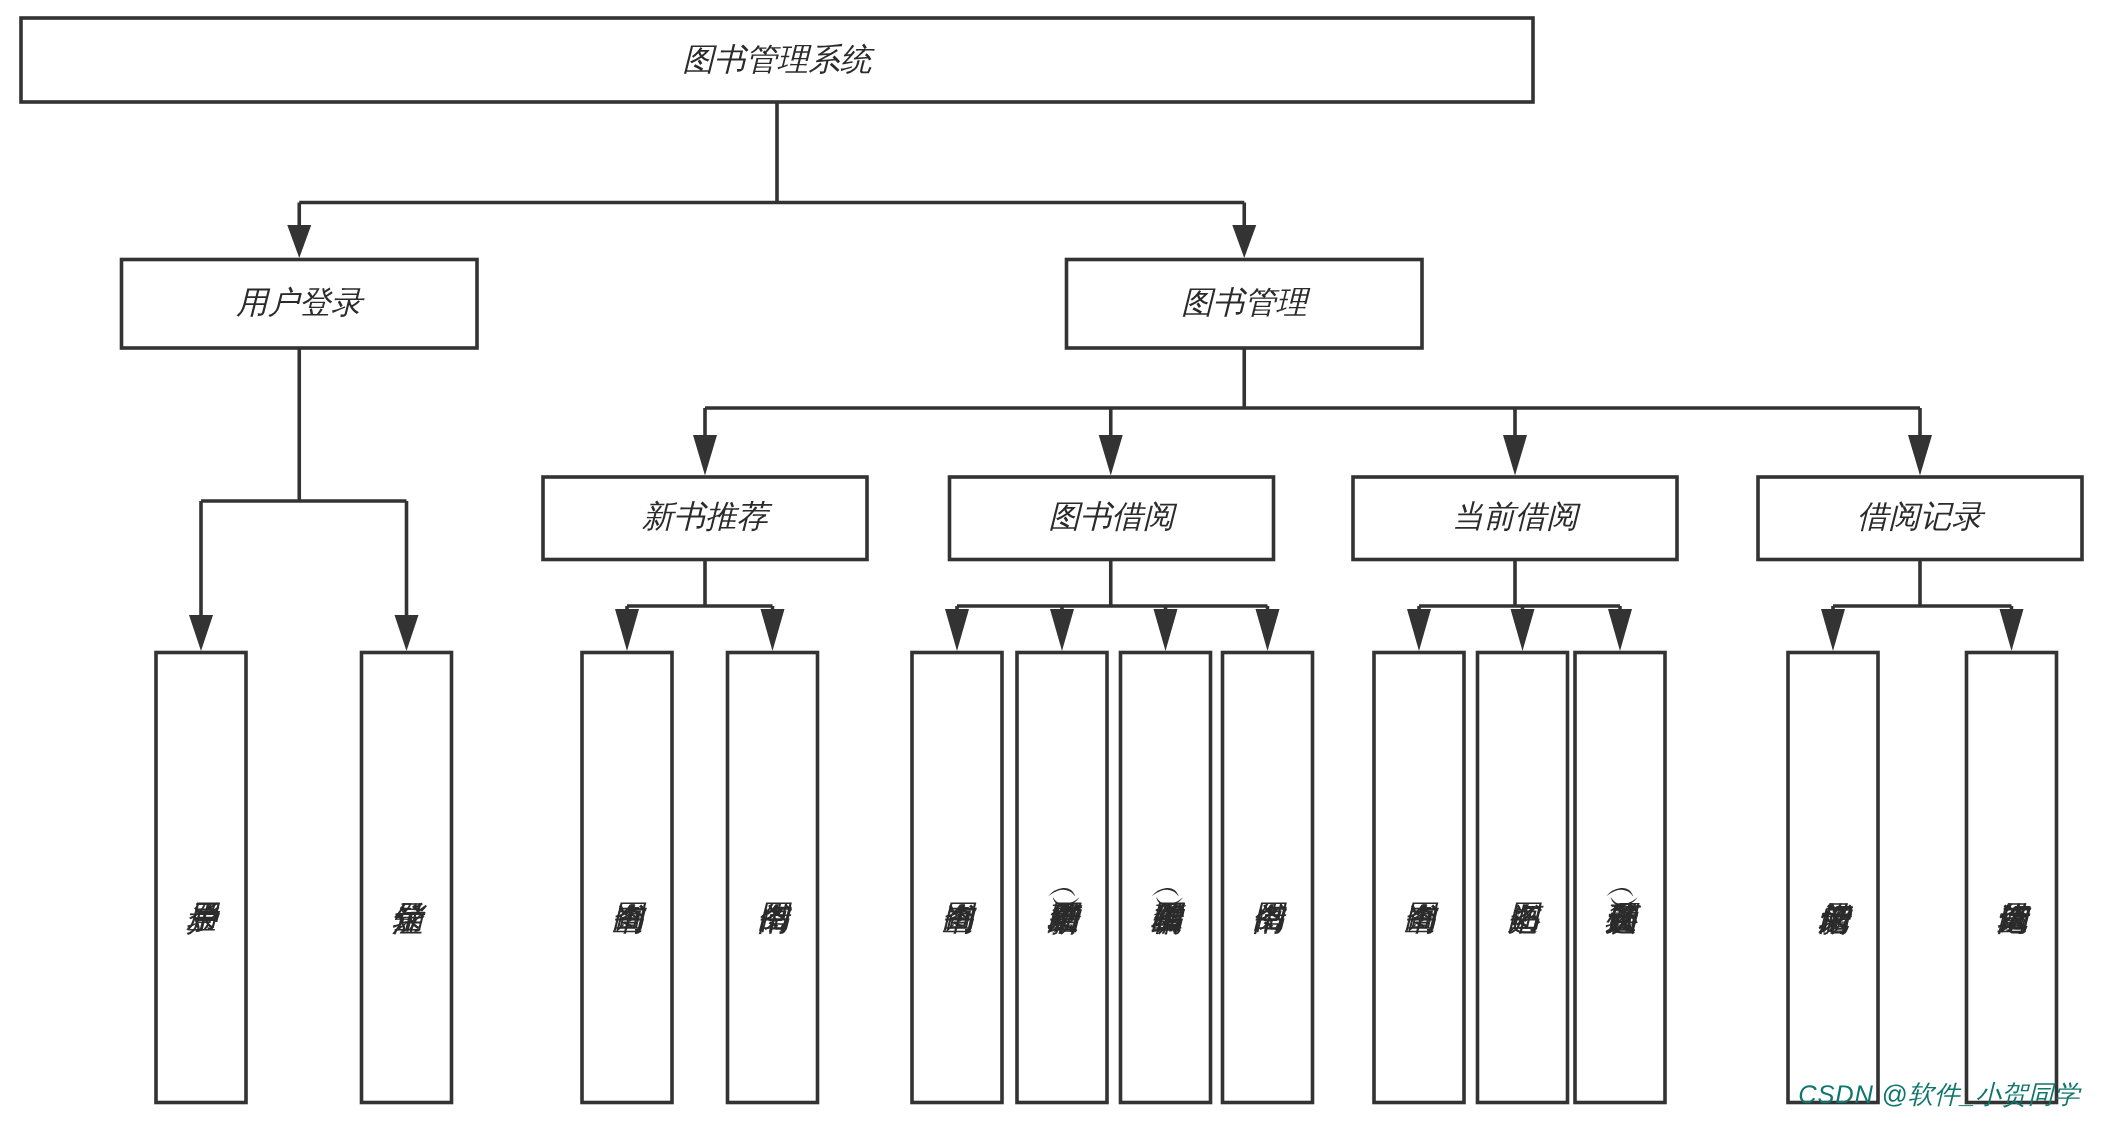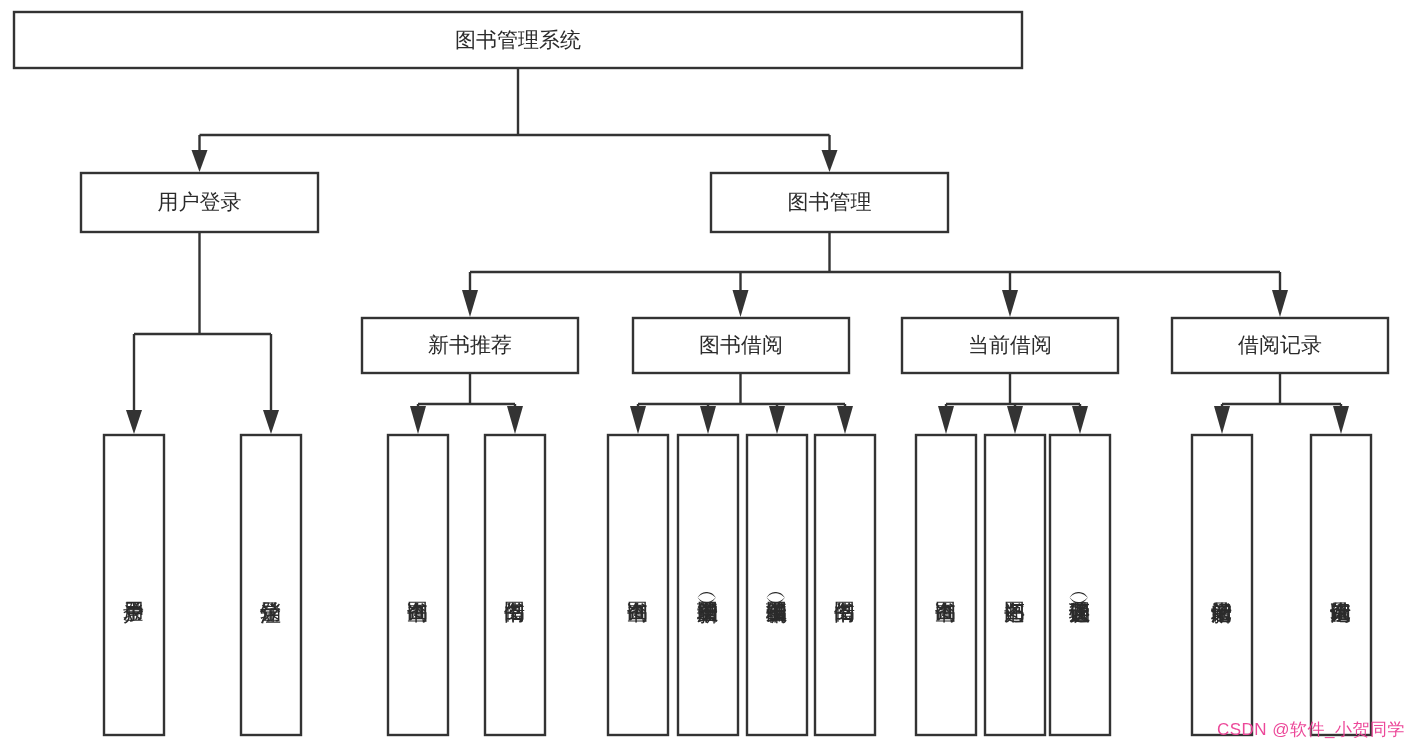--- a/index.html
+++ b/index.html
@@ -18,6 +18,7 @@
     width: 1405px;
     height: 747px;
     background: #ffffff;
+    font-style: italic;
   }
   svg.flow {
     position: absolute;

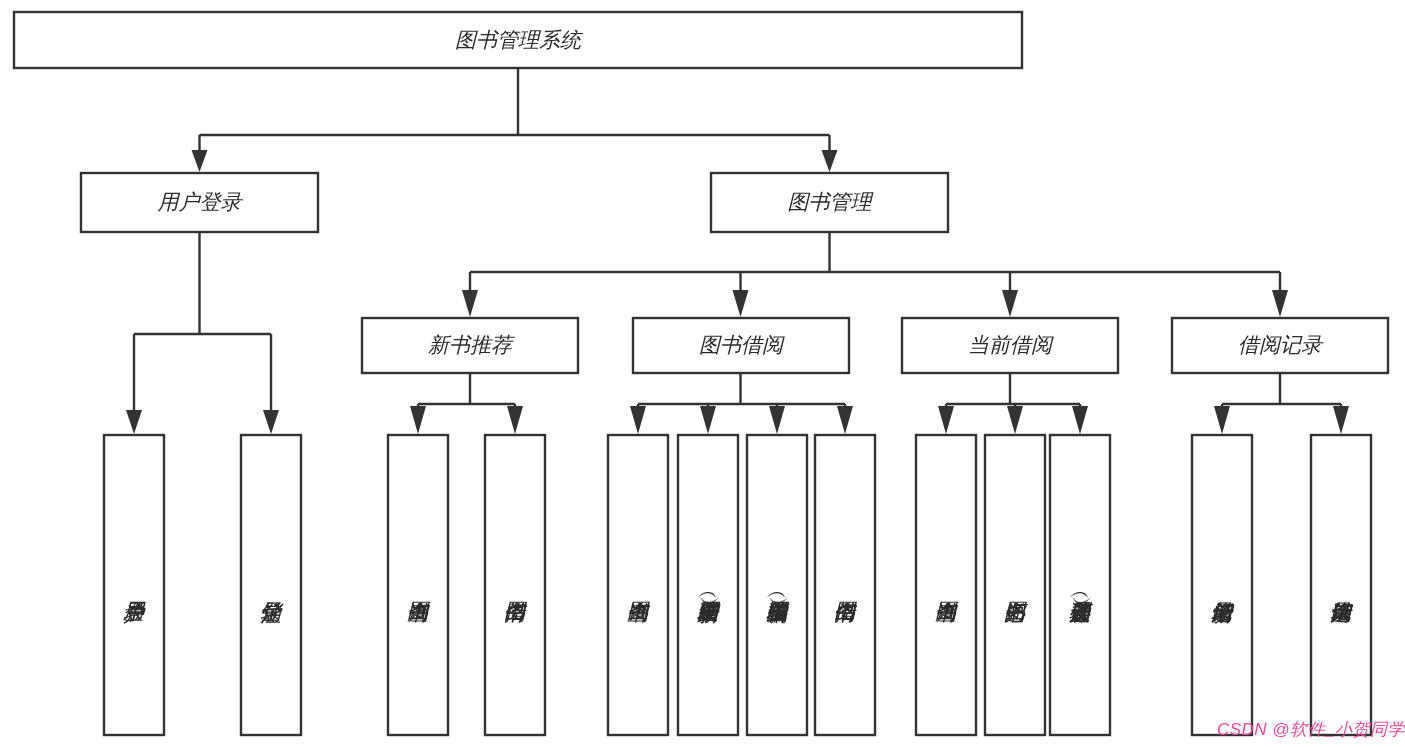--- a/index.html
+++ b/index.html
@@ -56,11 +56,11 @@
   }
   .watermark {
     position: absolute;
-    right: 0;
+    right: 18px;
     bottom: 6px;
     font-family: "Liberation Sans", "DejaVu Sans", sans-serif;
     font-size: 17px;
-    color: #ec4899;
+    color: #0f766e;
     letter-spacing: 0.5px;
     white-space: nowrap;
     pointer-events: none;

